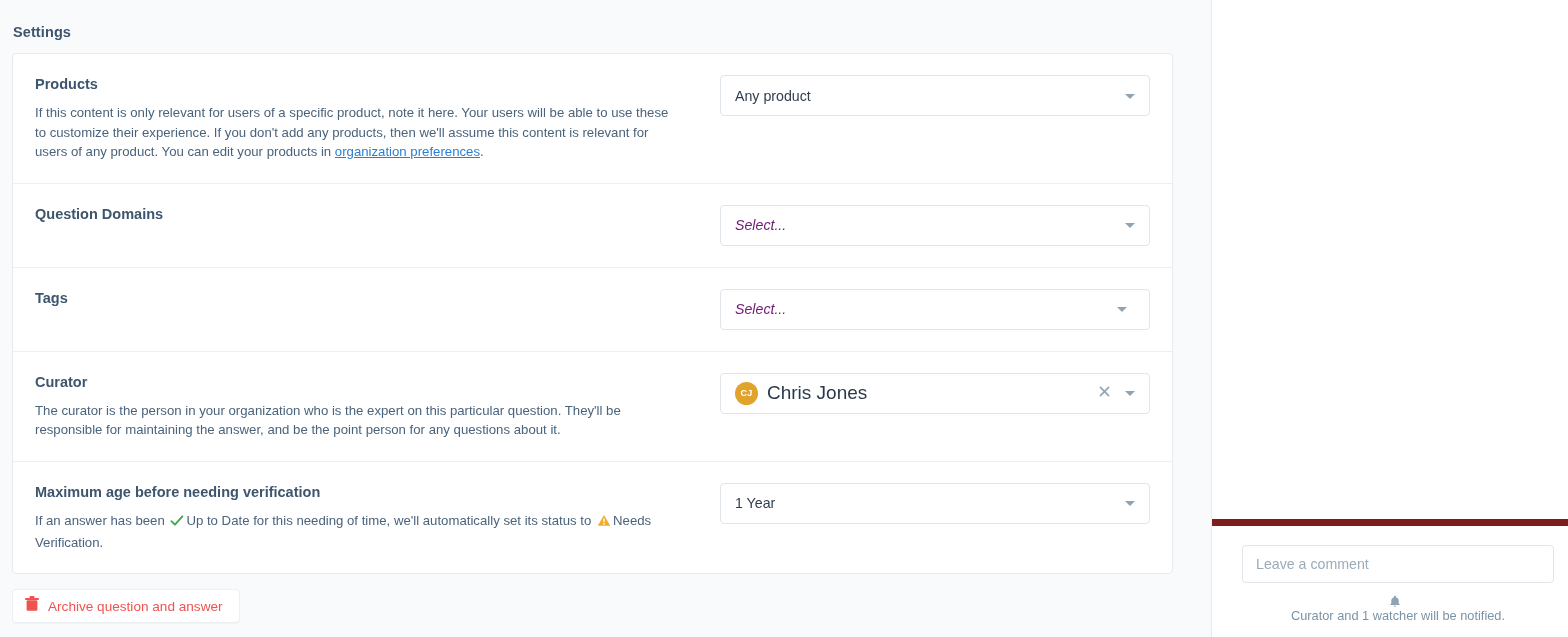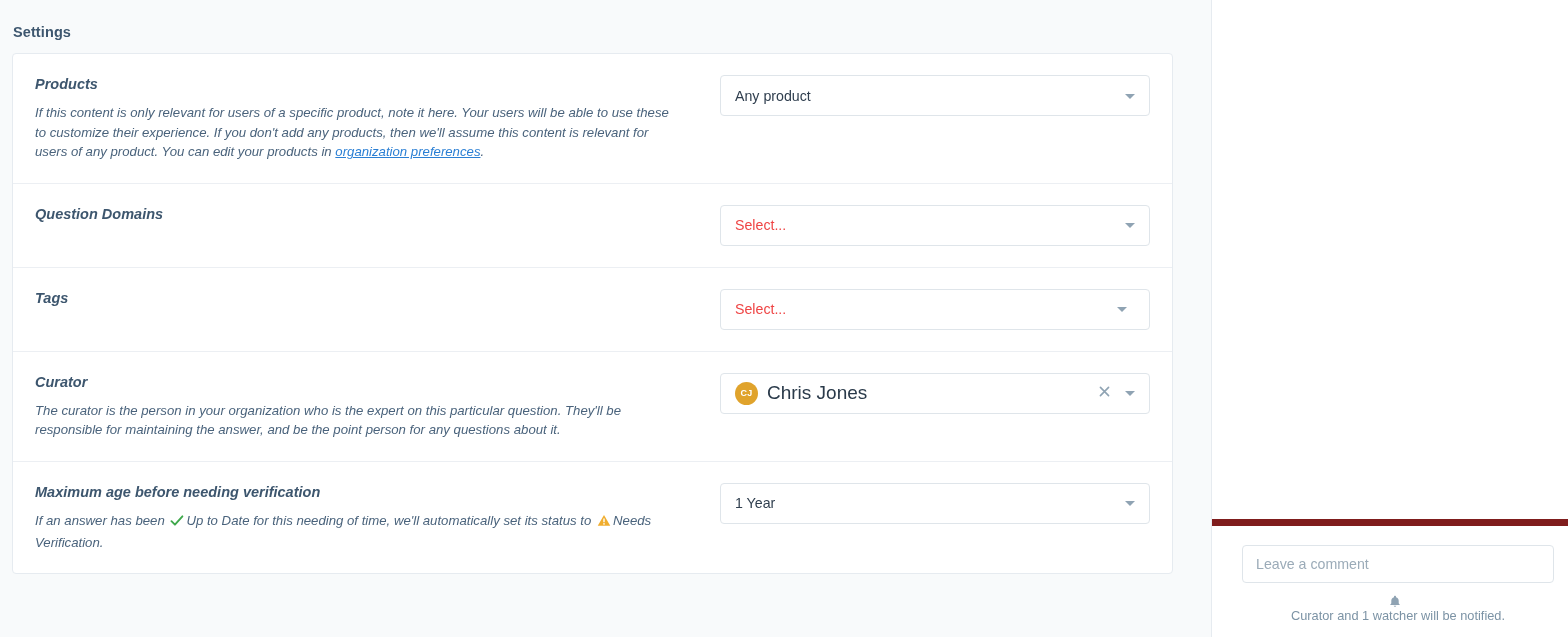--- a/index.html
+++ b/index.html
@@ -46,7 +46,7 @@
     padding: 21px 22px 21px 22px;
   }
   .row + .row { border-top: 1px solid #eceff3; }
-  .row-left { width: 690px; padding-right: 24px; padding-top: 1px; font-style: italic; }
+  .row-left { width: 690px; padding-right: 24px; padding-top: 1px; }
   .row-right { flex: 1; display: flex; justify-content: flex-start; margin-left: 24px; }
 
   .field-label {

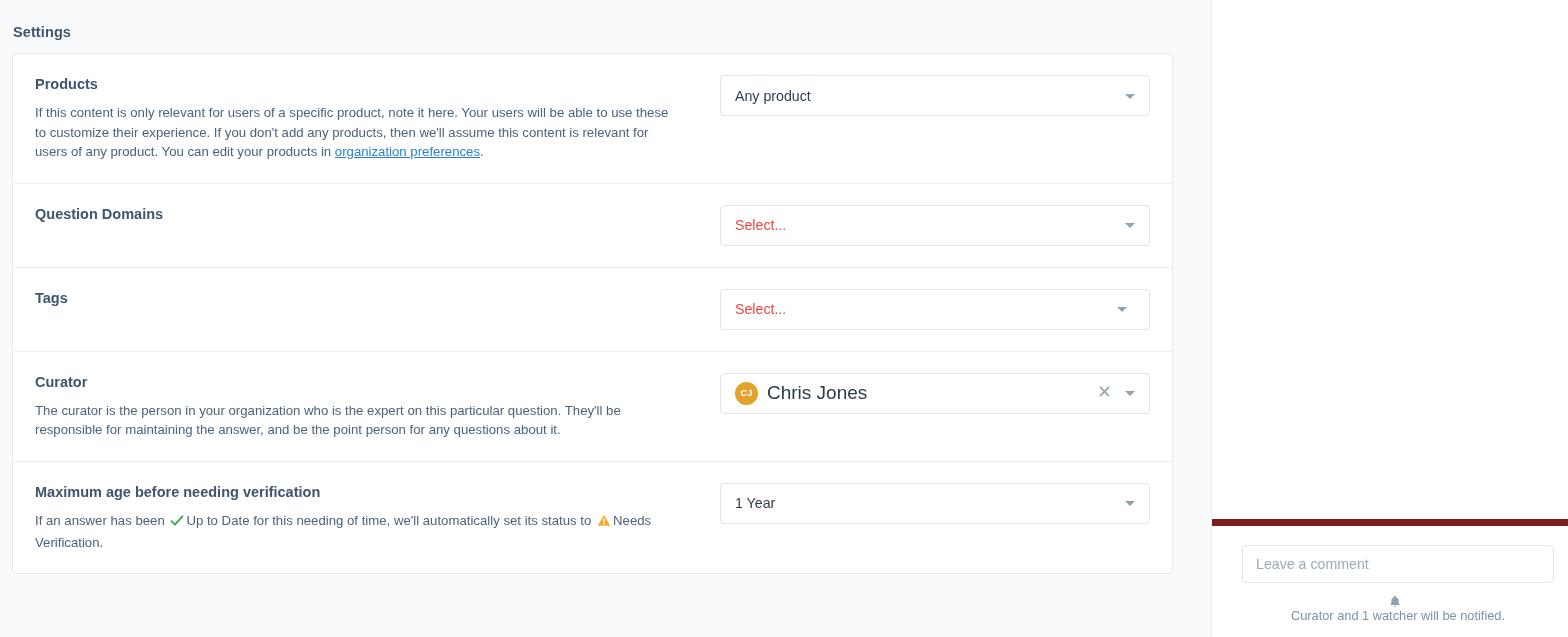--- a/index.html
+++ b/index.html
@@ -85,7 +85,7 @@
   }
   .select.selected-row { width: 430px; }
   .select .value { color: #2f3e4e; }
-  .select .placeholder { color: #ef4444; }
+  .select .placeholder { color: #701a75; font-style: italic; }
   .caret {
     position: absolute;
     right: 14px;

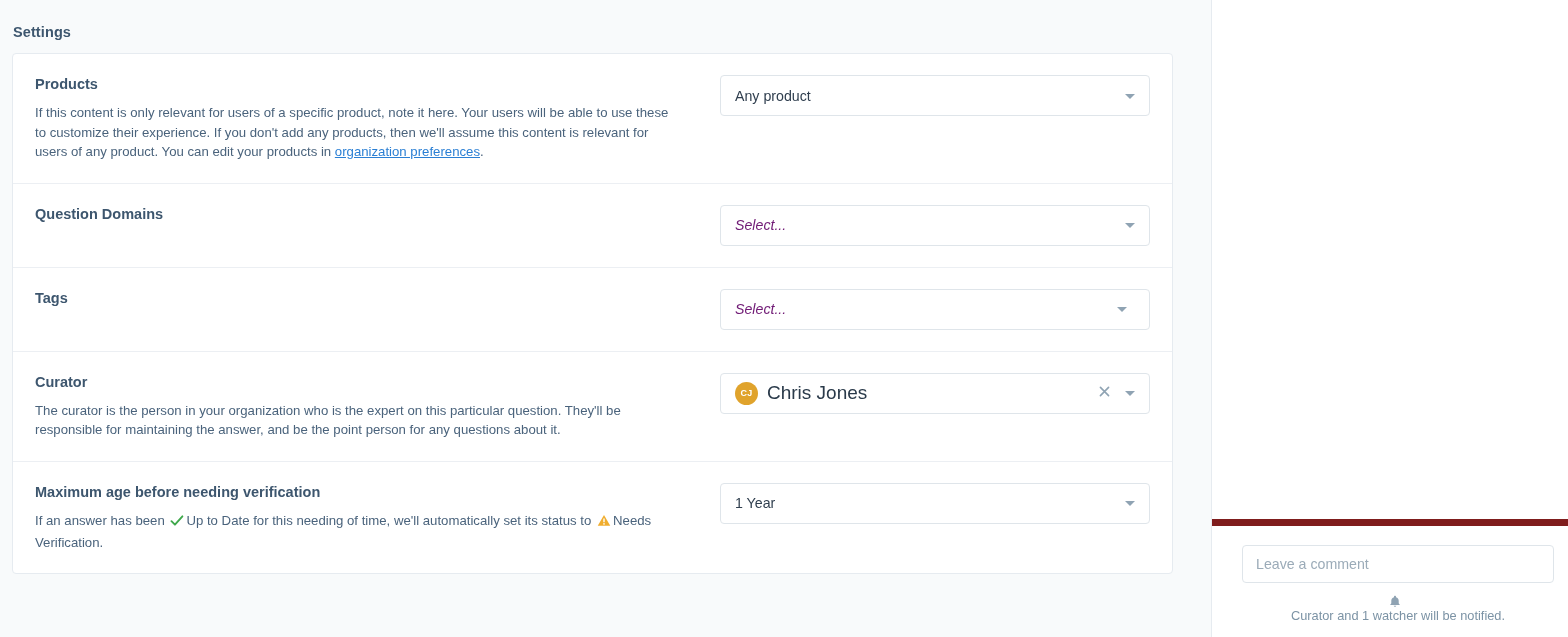--- a/index.html
+++ b/index.html
@@ -277,6 +277,16 @@
 
     </div>
 
+    <div class="archive-btn">
+      <span>
+        <svg width="14" height="16" viewBox="0 0 14 16" aria-hidden="true">
+          <rect x="1.6" y="4.2" width="10.8" height="10.6" rx="1.3" fill="#ef5350"></rect>
+          <rect x="0" y="2.1" width="14" height="2" rx="1" fill="#ef5350"></rect>
+          <rect x="4.6" y="0" width="4.8" height="2.3" rx=".8" fill="#ef5350"></rect>
+        </svg>
+      </span>
+      <span class="label">Archive question and answer</span>
+    </div>
 
   </div>
 

